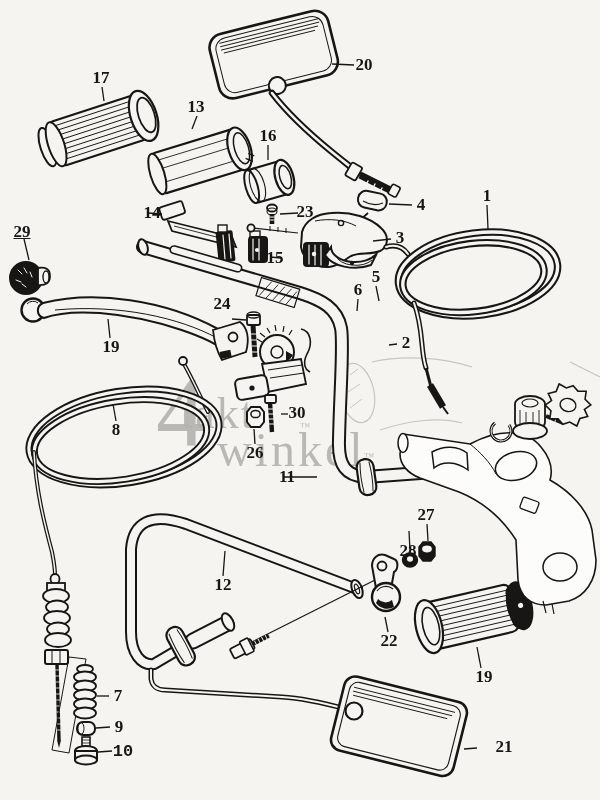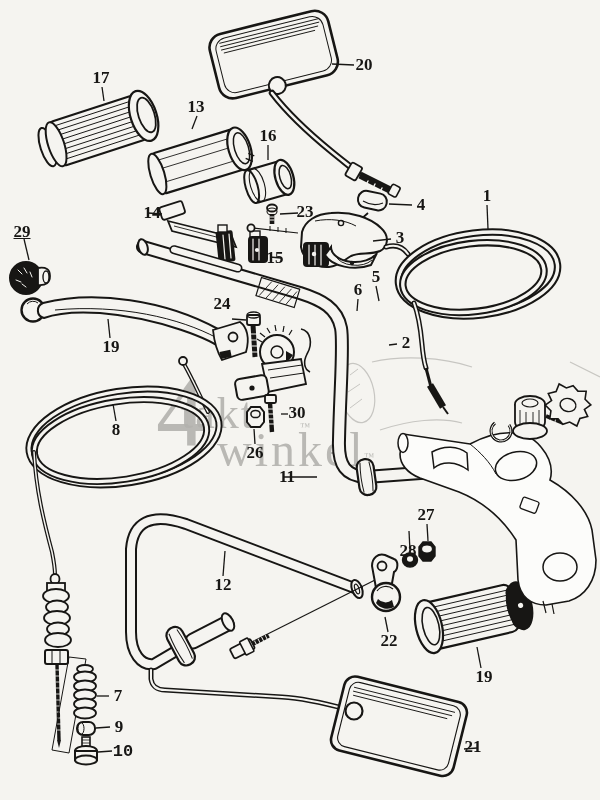--- a/index.html
+++ b/index.html
@@ -404,7 +404,7 @@
       <div class="callout" style="left: 484px; top: 677px;">19</div>
       <div class="callout" style="left: 111px; top: 347px;">19</div>
       <div class="callout" style="left: 364px; top: 65px;">20</div>
-      <div class="callout" style="left: 473px; top: 747px;">21</div>
+      <div class="callout" style="left: 504px; top: 747px;">21</div>
       <div class="callout" style="left: 389px; top: 641px;">22</div>
       <div class="callout" style="left: 305px; top: 212px; text-align: center;">23</div>
       <div class="callout" style="left: 222px; top: 304px;">24</div>

